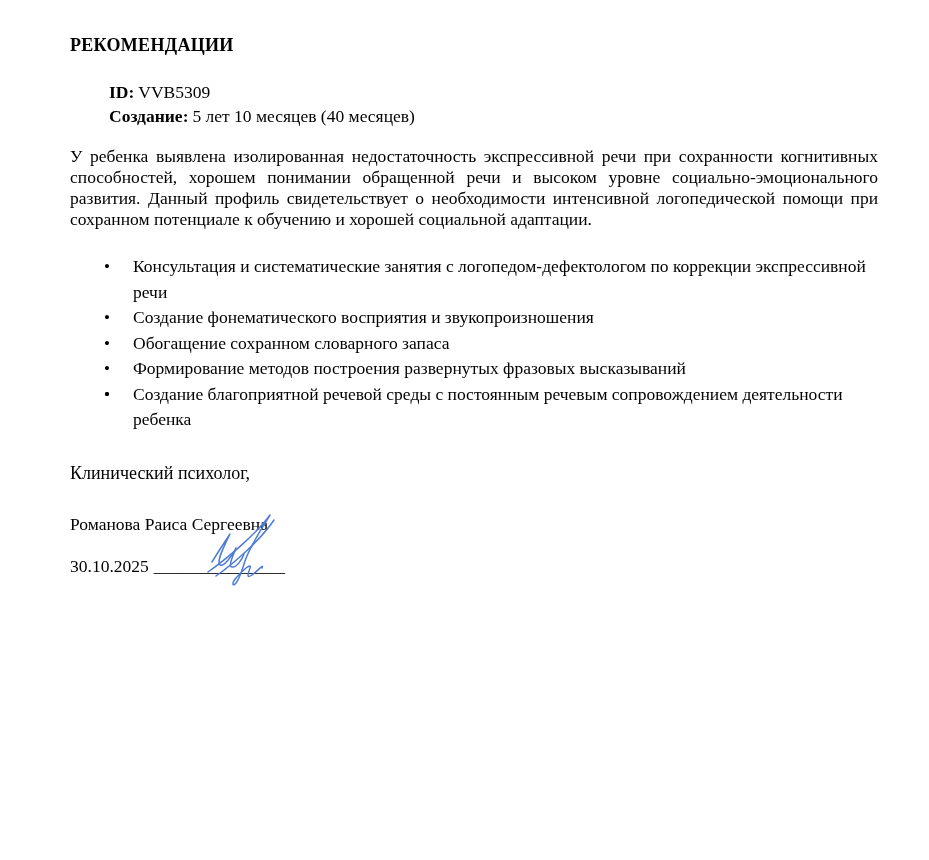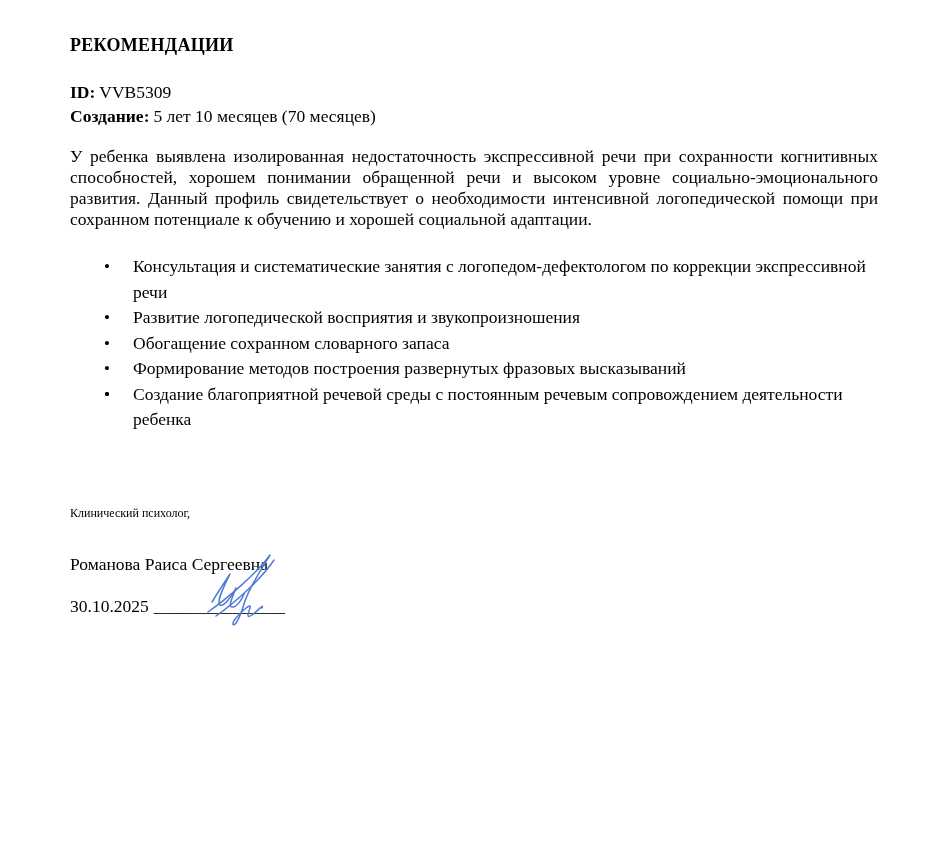--- a/index.html
+++ b/index.html
@@ -30,6 +30,7 @@
   .meta-line {
     font-size: 17.5px;
     line-height: 24px;
+    margin-left: 39px;
   }
   .meta-label { font-weight: bold; }
   .meta-value { margin-left: 4px; }

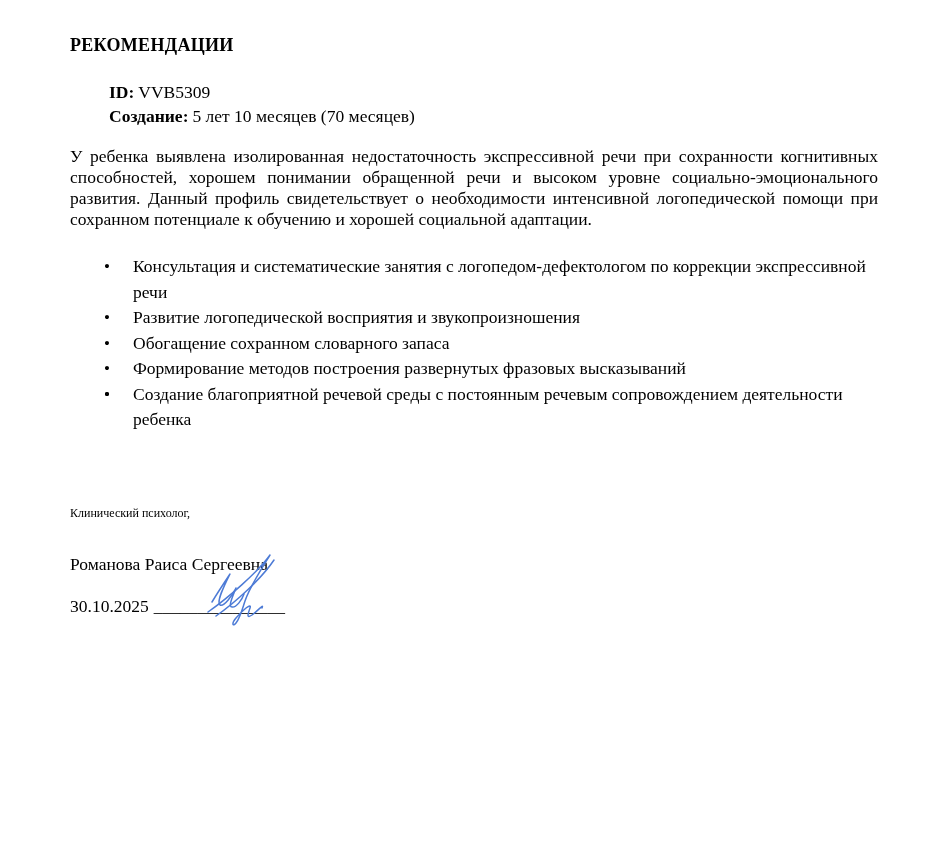--- a/index.html
+++ b/index.html
@@ -103,7 +103,7 @@
   </div>
 
   <div class="meta-line">
-    <span class="meta-label">Создание:</span><span class="meta-value">5 лет 10 месяцев (70 месяцев)</span>
+    <span class="meta-label">Создание:</span><span class="meta-value">5 лет 10 месяцев (40 месяцев)</span>
   </div>
 
   <p class="summary">У ребенка выявлена изолированная недостаточность экспрессивной речи при сохранности когнитивных способностей, хорошем понимании обращенной речи и высоком уровне социально-эмоционального развития. Данный профиль свидетельствует о необходимости интенсивной логопедической помощи при сохранном потенциале к обучению и хорошей социальной адаптации.</p>

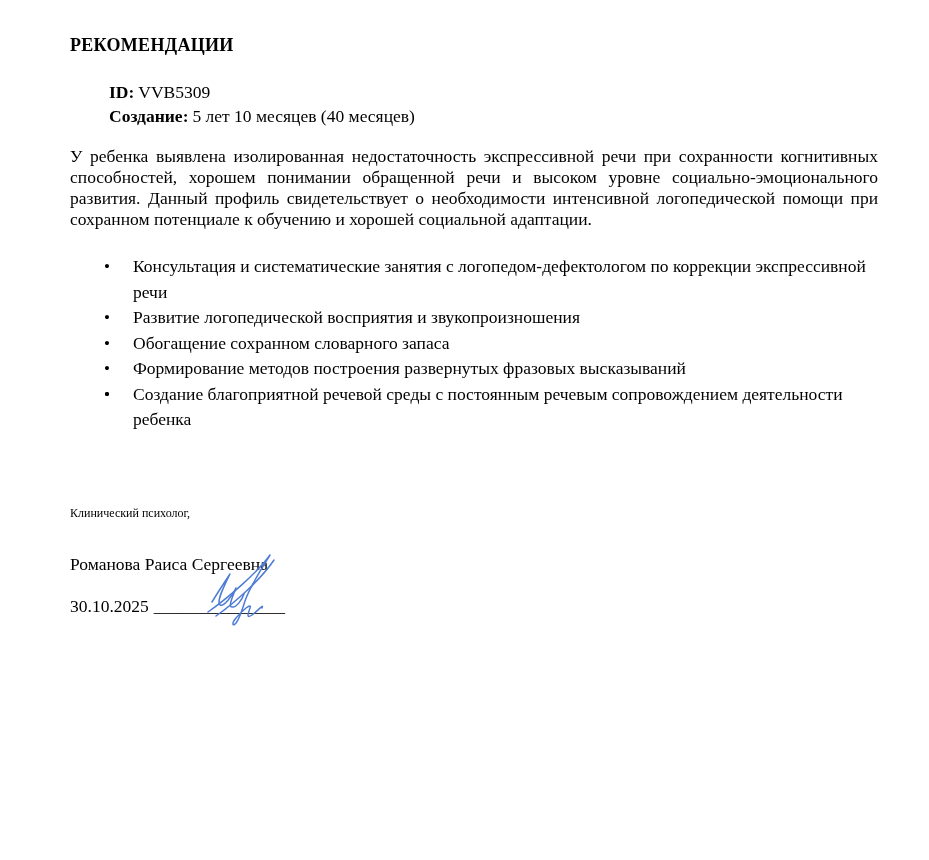--- a/index.html
+++ b/index.html
@@ -110,7 +110,7 @@
 
   <ul class="rec-list">
     <li><span class="bullet">•</span><span>Консультация и систематические занятия с логопедом-дефектологом по коррекции экспрессивной речи</span></li>
-    <li><span class="bullet">•</span><span>Развитие логопедической восприятия и звукопроизношения</span></li>
+    <li><span class="bullet">•</span><span>Создание фонематического восприятия и звукопроизношения</span></li>
     <li><span class="bullet">•</span><span>Обогащение сохранном словарного запаса</span></li>
     <li><span class="bullet">•</span><span>Формирование методов построения развернутых фразовых высказываний</span></li>
     <li><span class="bullet">•</span></li>

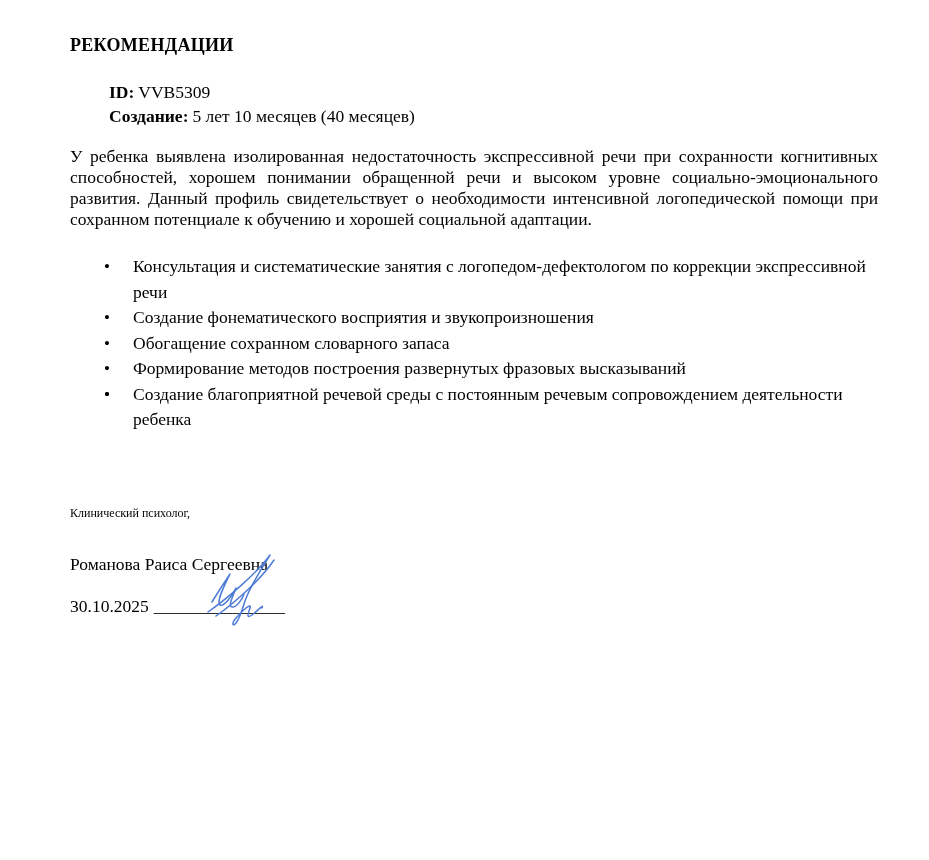--- a/index.html
+++ b/index.html
@@ -59,8 +59,8 @@
     line-height: 25.5px;
   }
   .sig-role {
-    margin-top: 68px;
-    font-size: 12px;
+    margin-top: 28px;
+    font-size: 18px;
     line-height: 25px;
   }
   .sig-name {

